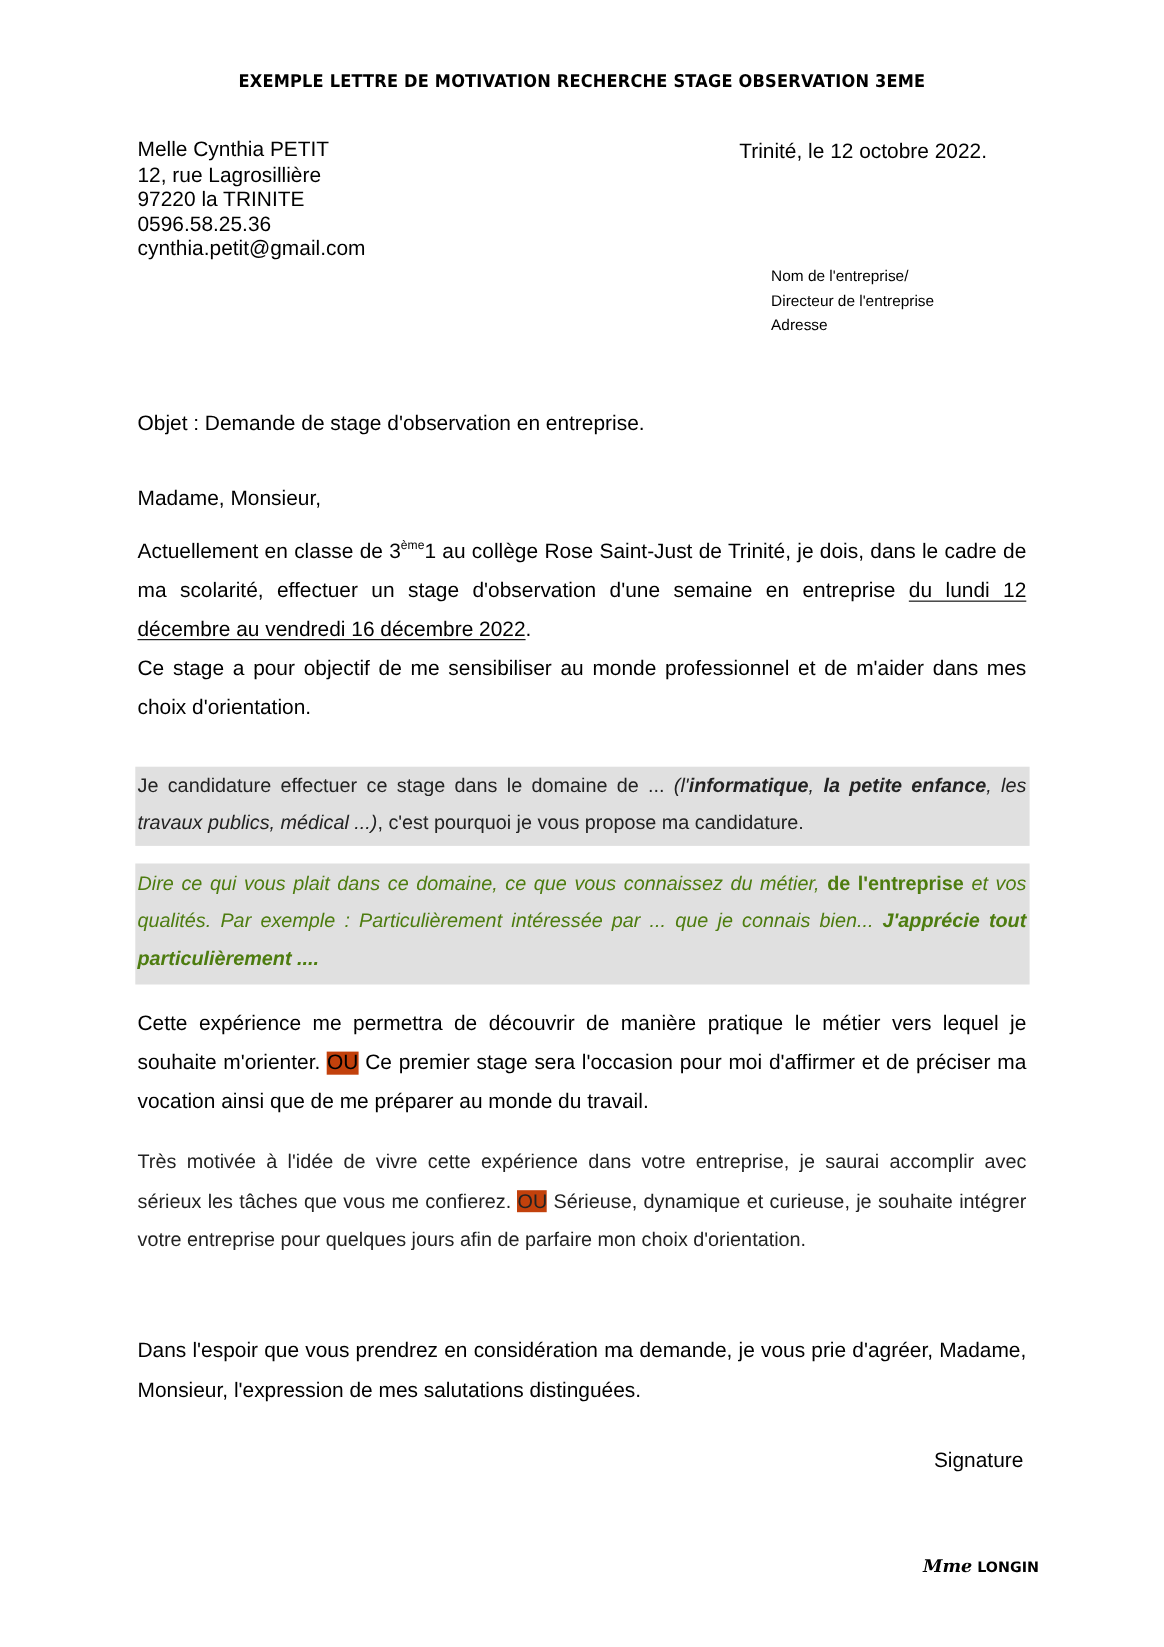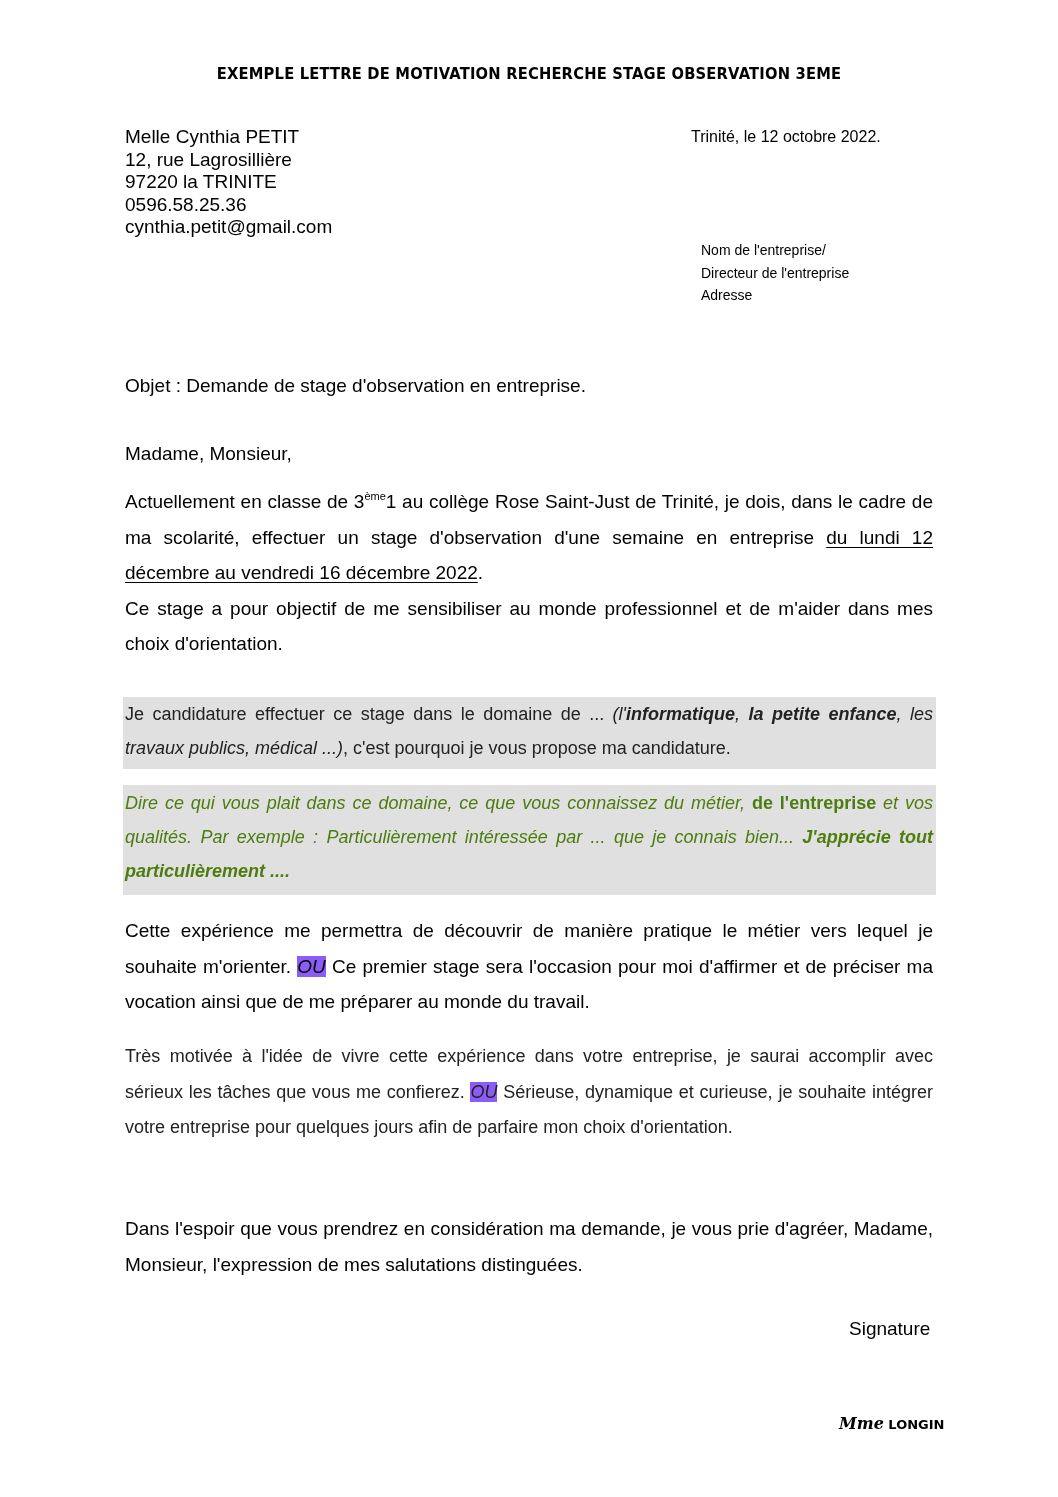--- a/index.html
+++ b/index.html
@@ -14,7 +14,7 @@
     font-weight: bold; transform: scaleX(0.92);
   }
   .sender { left: 125px; top: 126px; font-size: 19px; line-height: 22.5px; }
-  .date { left: 691px; top: 128px; font-size: 16px; }
+  .date { left: 672px; top: 128px; font-size: 19px; }
   .recipient { left: 701px; top: 239px; font-size: 14px; line-height: 22.5px; }
   .subject { left: 125px; top: 375px; font-size: 19px; }
   .greeting { left: 125px; top: 443px; font-size: 19px; }

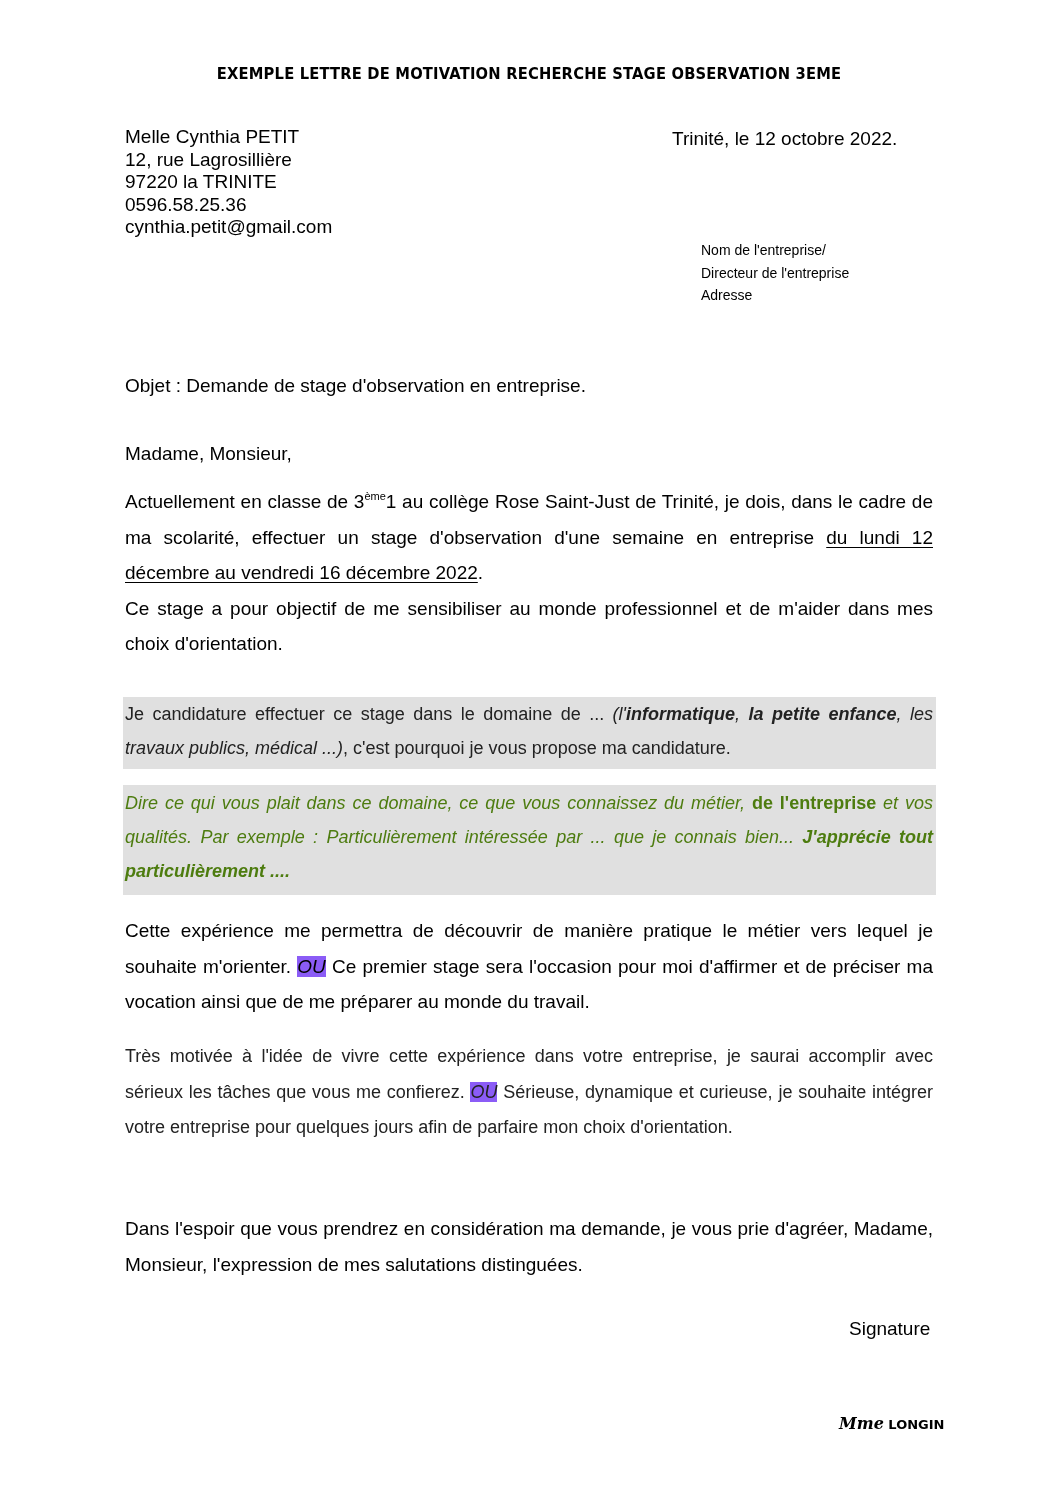--- a/index.html
+++ b/index.html
@@ -36,7 +36,7 @@
   .p3 { top: 913px; }
   .p4 { top: 1039px; color: #222; font-size: 18px; }
   .p5 { top: 1211px; }
-  .ou { font-style: italic; background: #8b5cf6; }
+  .ou { background: #c2410c; }
   .sig { left: 849px; top: 1318px; font-size: 19px; }
   .author {
     left: 839px; top: 1414px; font-size: 13px; font-weight: bold;

